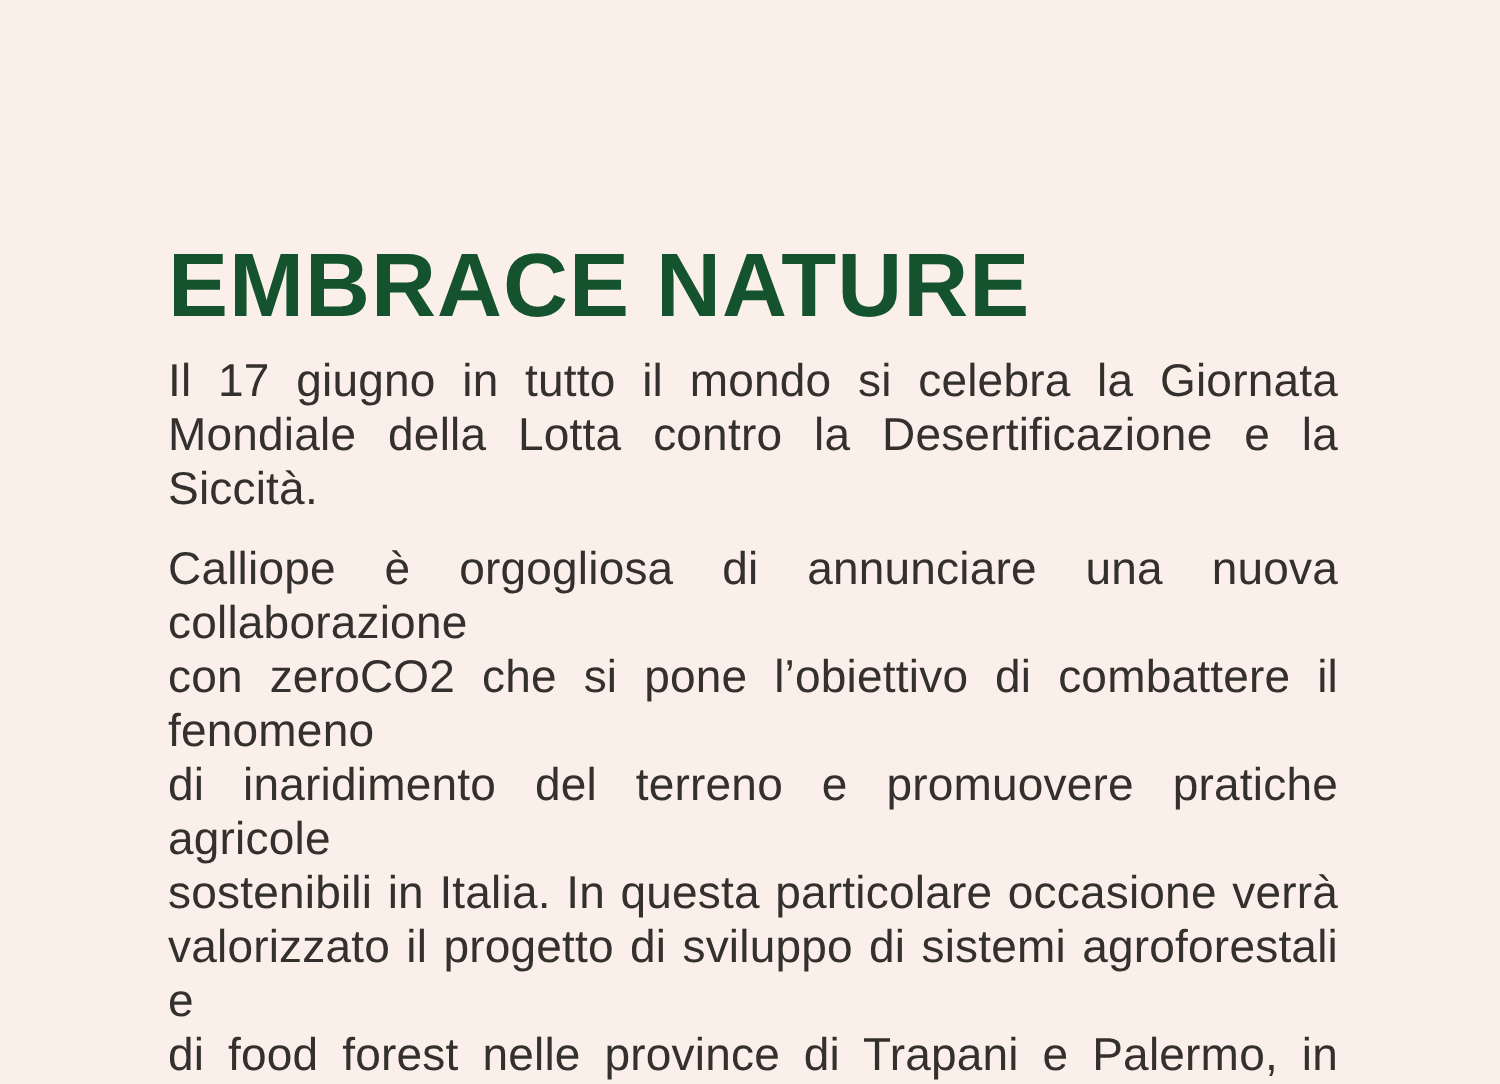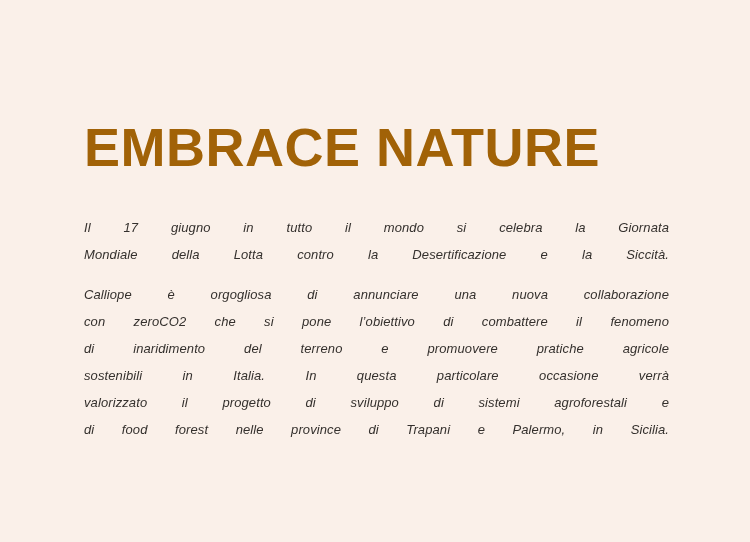--- a/index.html
+++ b/index.html
@@ -21,12 +21,12 @@
     padding: 120px 81px 0 84px;
   }
   .title {
-    margin: 0 0 40px 0;
-    font-size: 54px;
+    margin: 0 0 12px 0;
+    font-size: 45px;
     line-height: 1;
     font-weight: 700;
     letter-spacing: 0.5px;
-    color: #a16207;
+    color: #14532d;
   }
   .body-text {
     width: 585px;

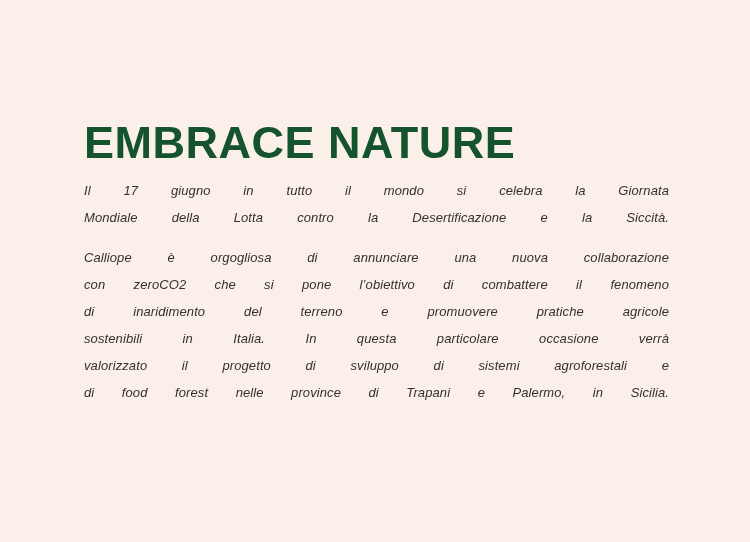--- a/index.html
+++ b/index.html
@@ -31,7 +31,7 @@
   .body-text {
     width: 585px;
     margin: 0 0 13px 0;
-    font-size: 13px;
+    font-size: 23px;
     line-height: 27px;
     font-weight: 400;
     color: #34302d;
@@ -39,7 +39,6 @@
     white-space: pre-line;
     text-align: justify;
     text-align-last: justify;
-    font-style: italic;
     -moz-text-align-last: justify;
   }
   .body-text:last-child {

